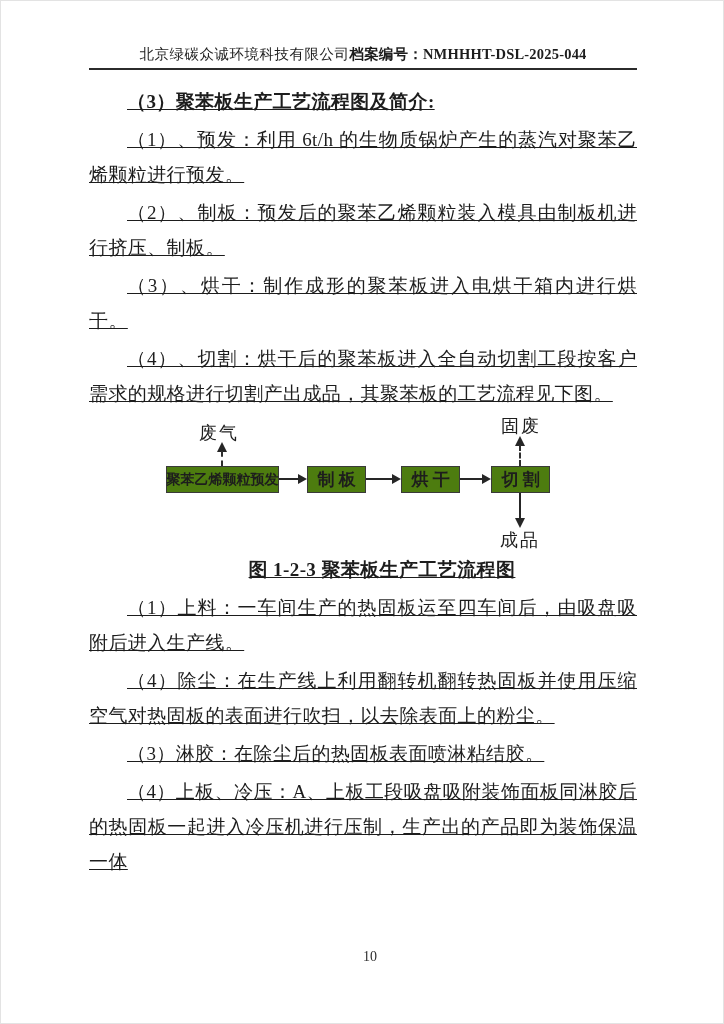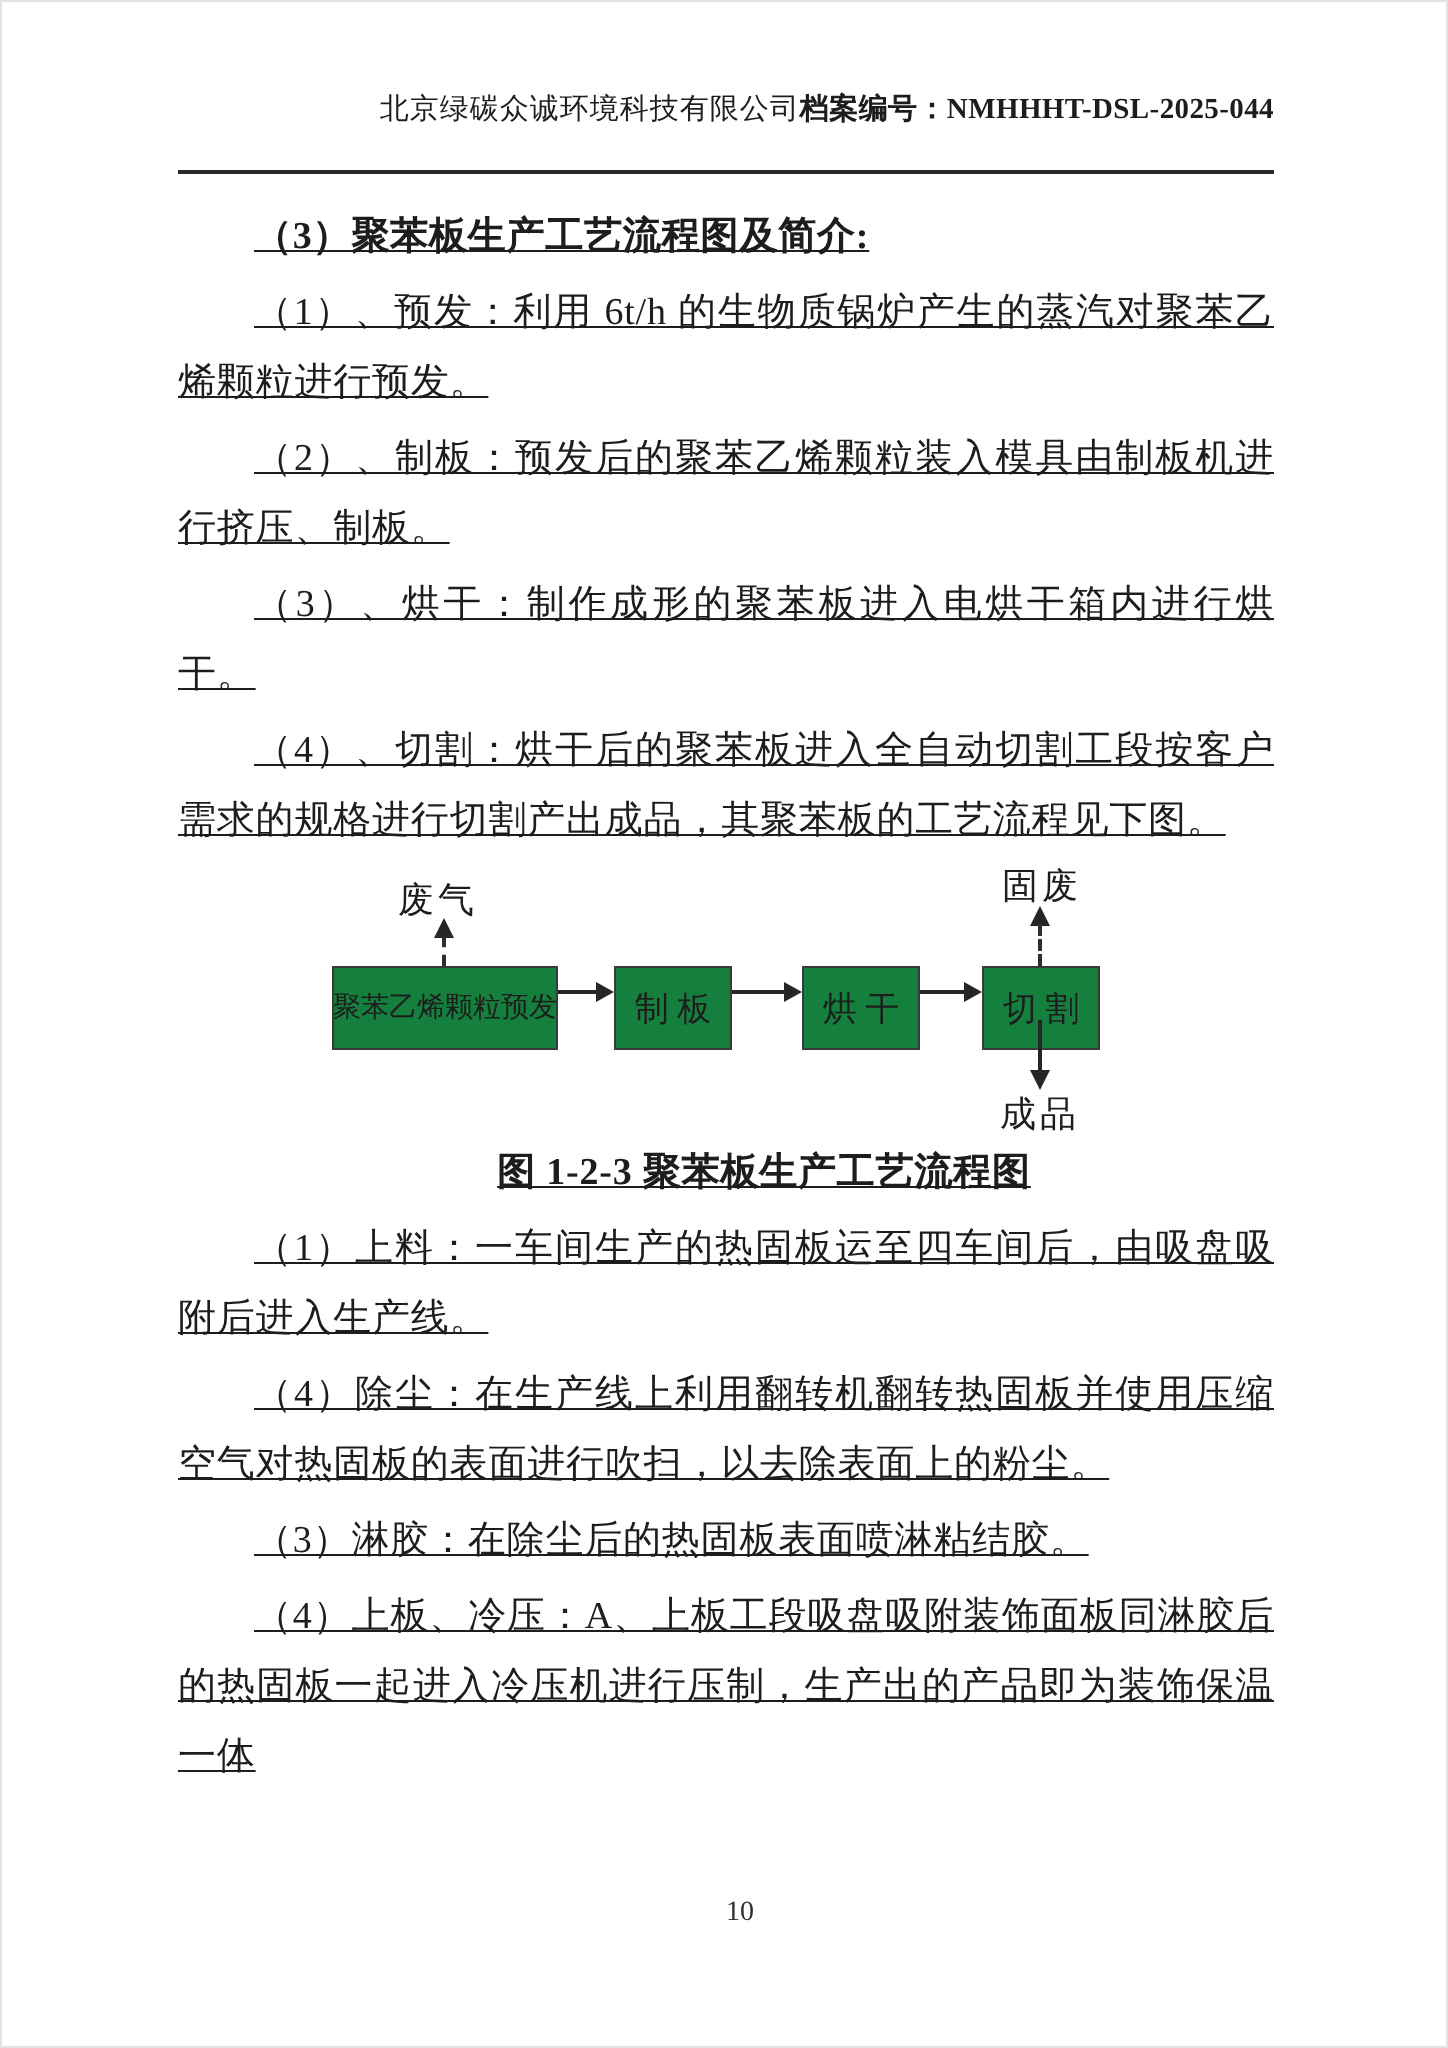--- a/index.html
+++ b/index.html
@@ -16,9 +16,9 @@
   }
   
   .hdr{
-    display:flex;justify-content:flex-end;align-items:flex-end;
+    display:flex;justify-content:center;align-items:flex-end;
     font-size:14.5px;
-    padding-bottom:21px;
+    padding-bottom:4px;
     border-bottom:2px solid #2b2b2b;
   }
   .hdr .company{letter-spacing:0.5px;}

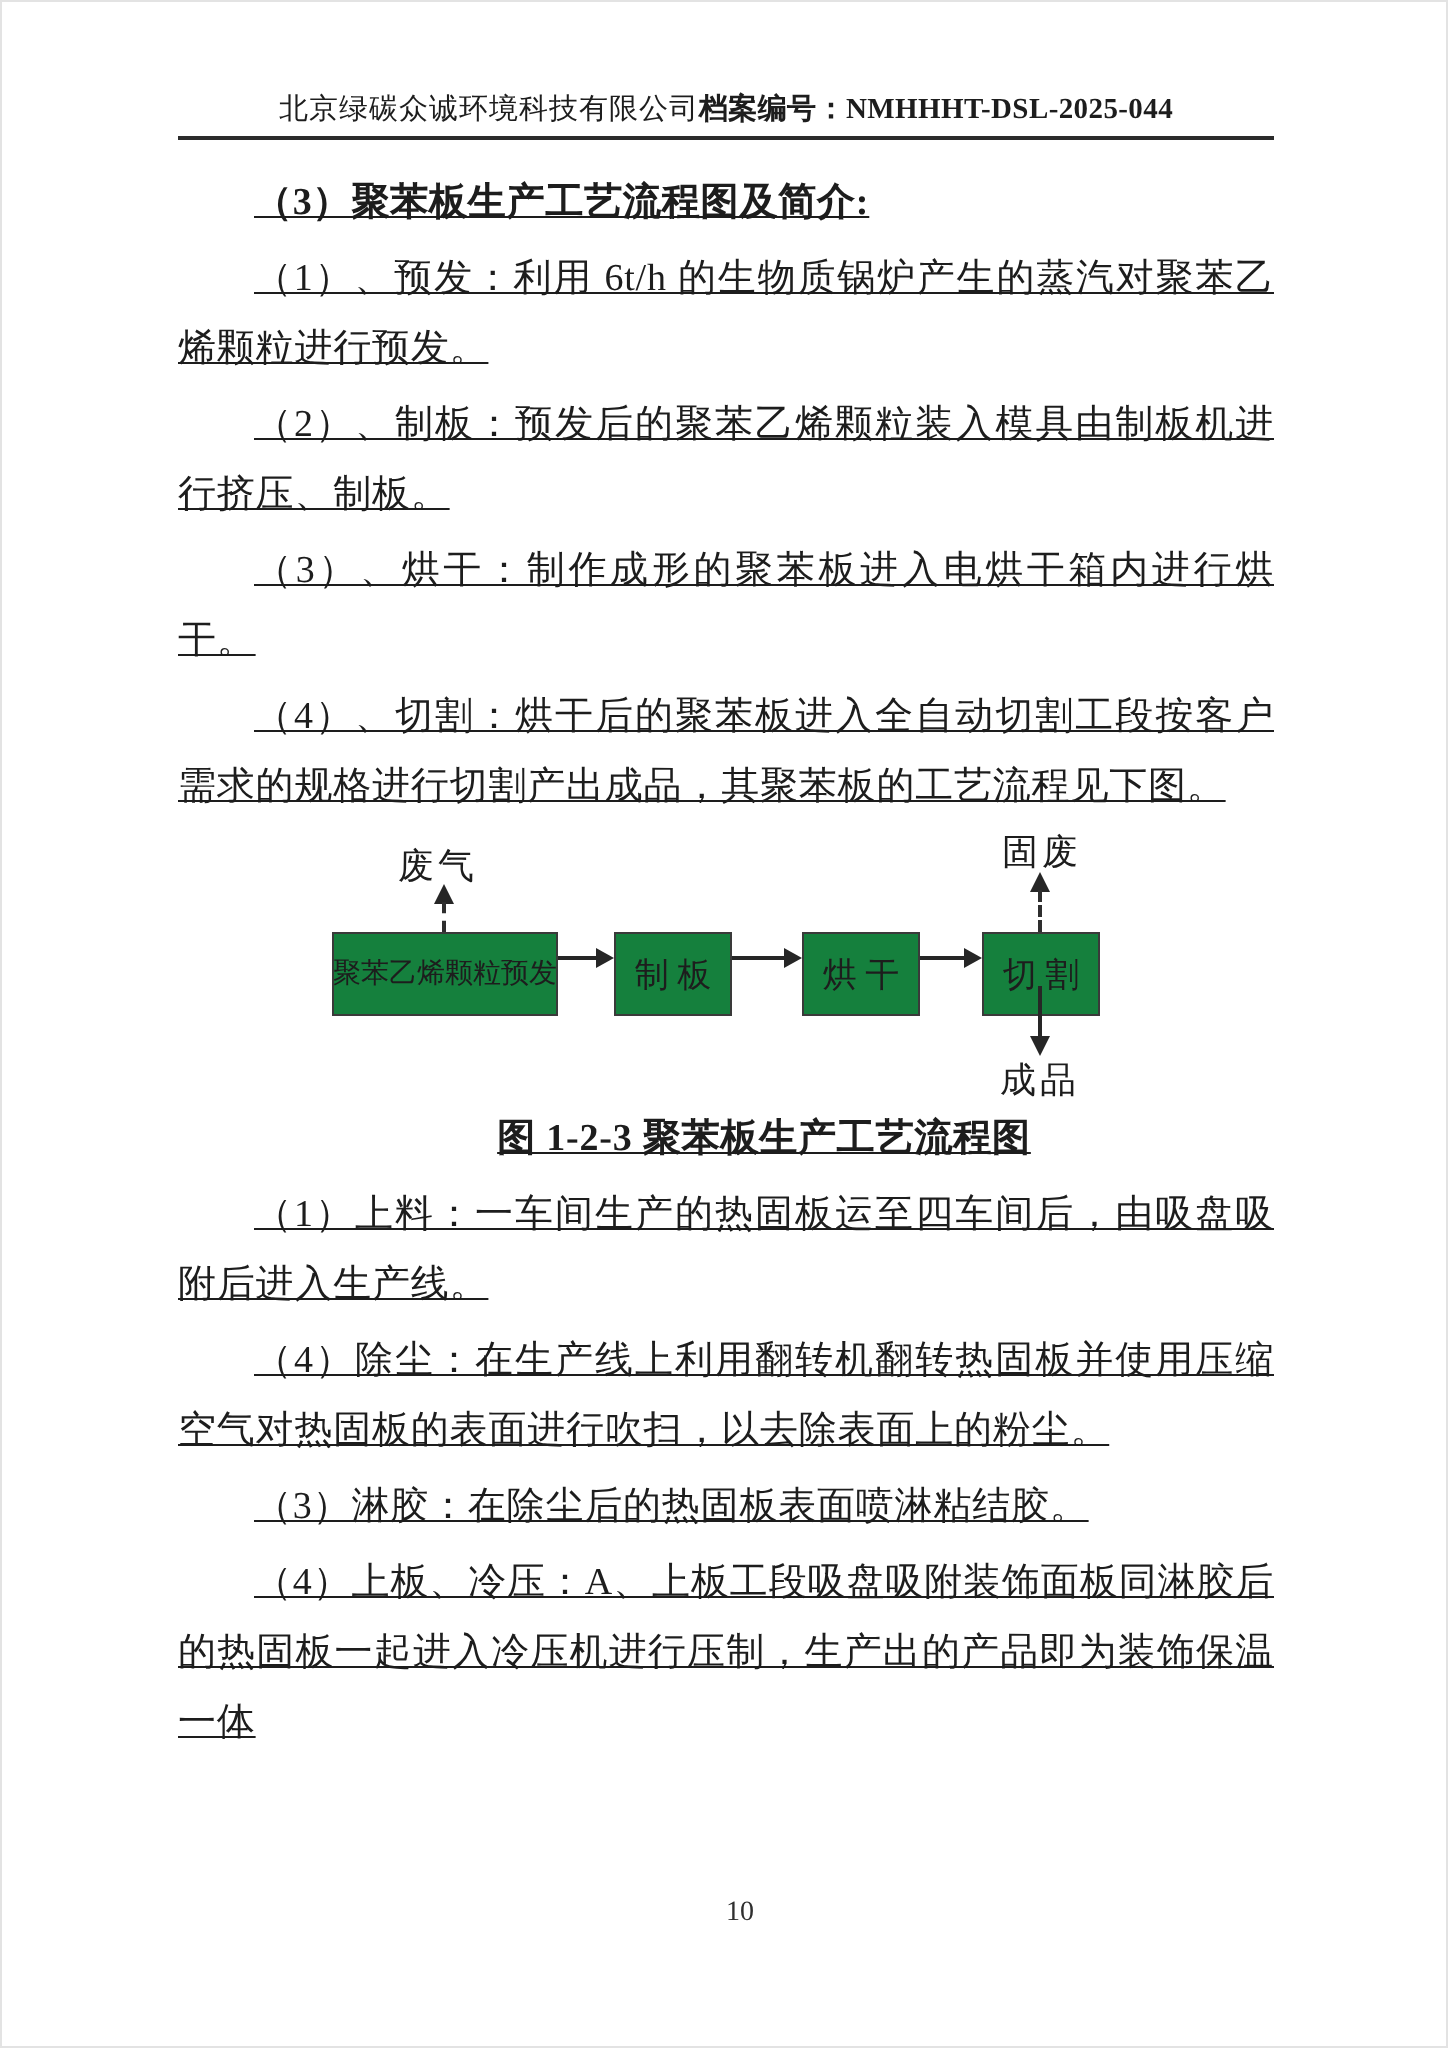--- a/index.html
+++ b/index.html
@@ -44,11 +44,11 @@
     text-align:left;
   }
   .dbox{
-    position:absolute;top:52px;height:42px;
+    position:absolute;top:52px;height:27px;
     box-sizing:border-box;
     border:1.5px solid #3a3a3a;
     display:flex;align-items:center;justify-content:center;
-    background:#15803d;white-space:nowrap;
+    background:#4d7c0f;white-space:nowrap;font-weight:bold;
   }
   .dbox.small{font-size:14px;letter-spacing:0;}
   .hline{position:absolute;top:64px;height:2px;background:#262626;}

